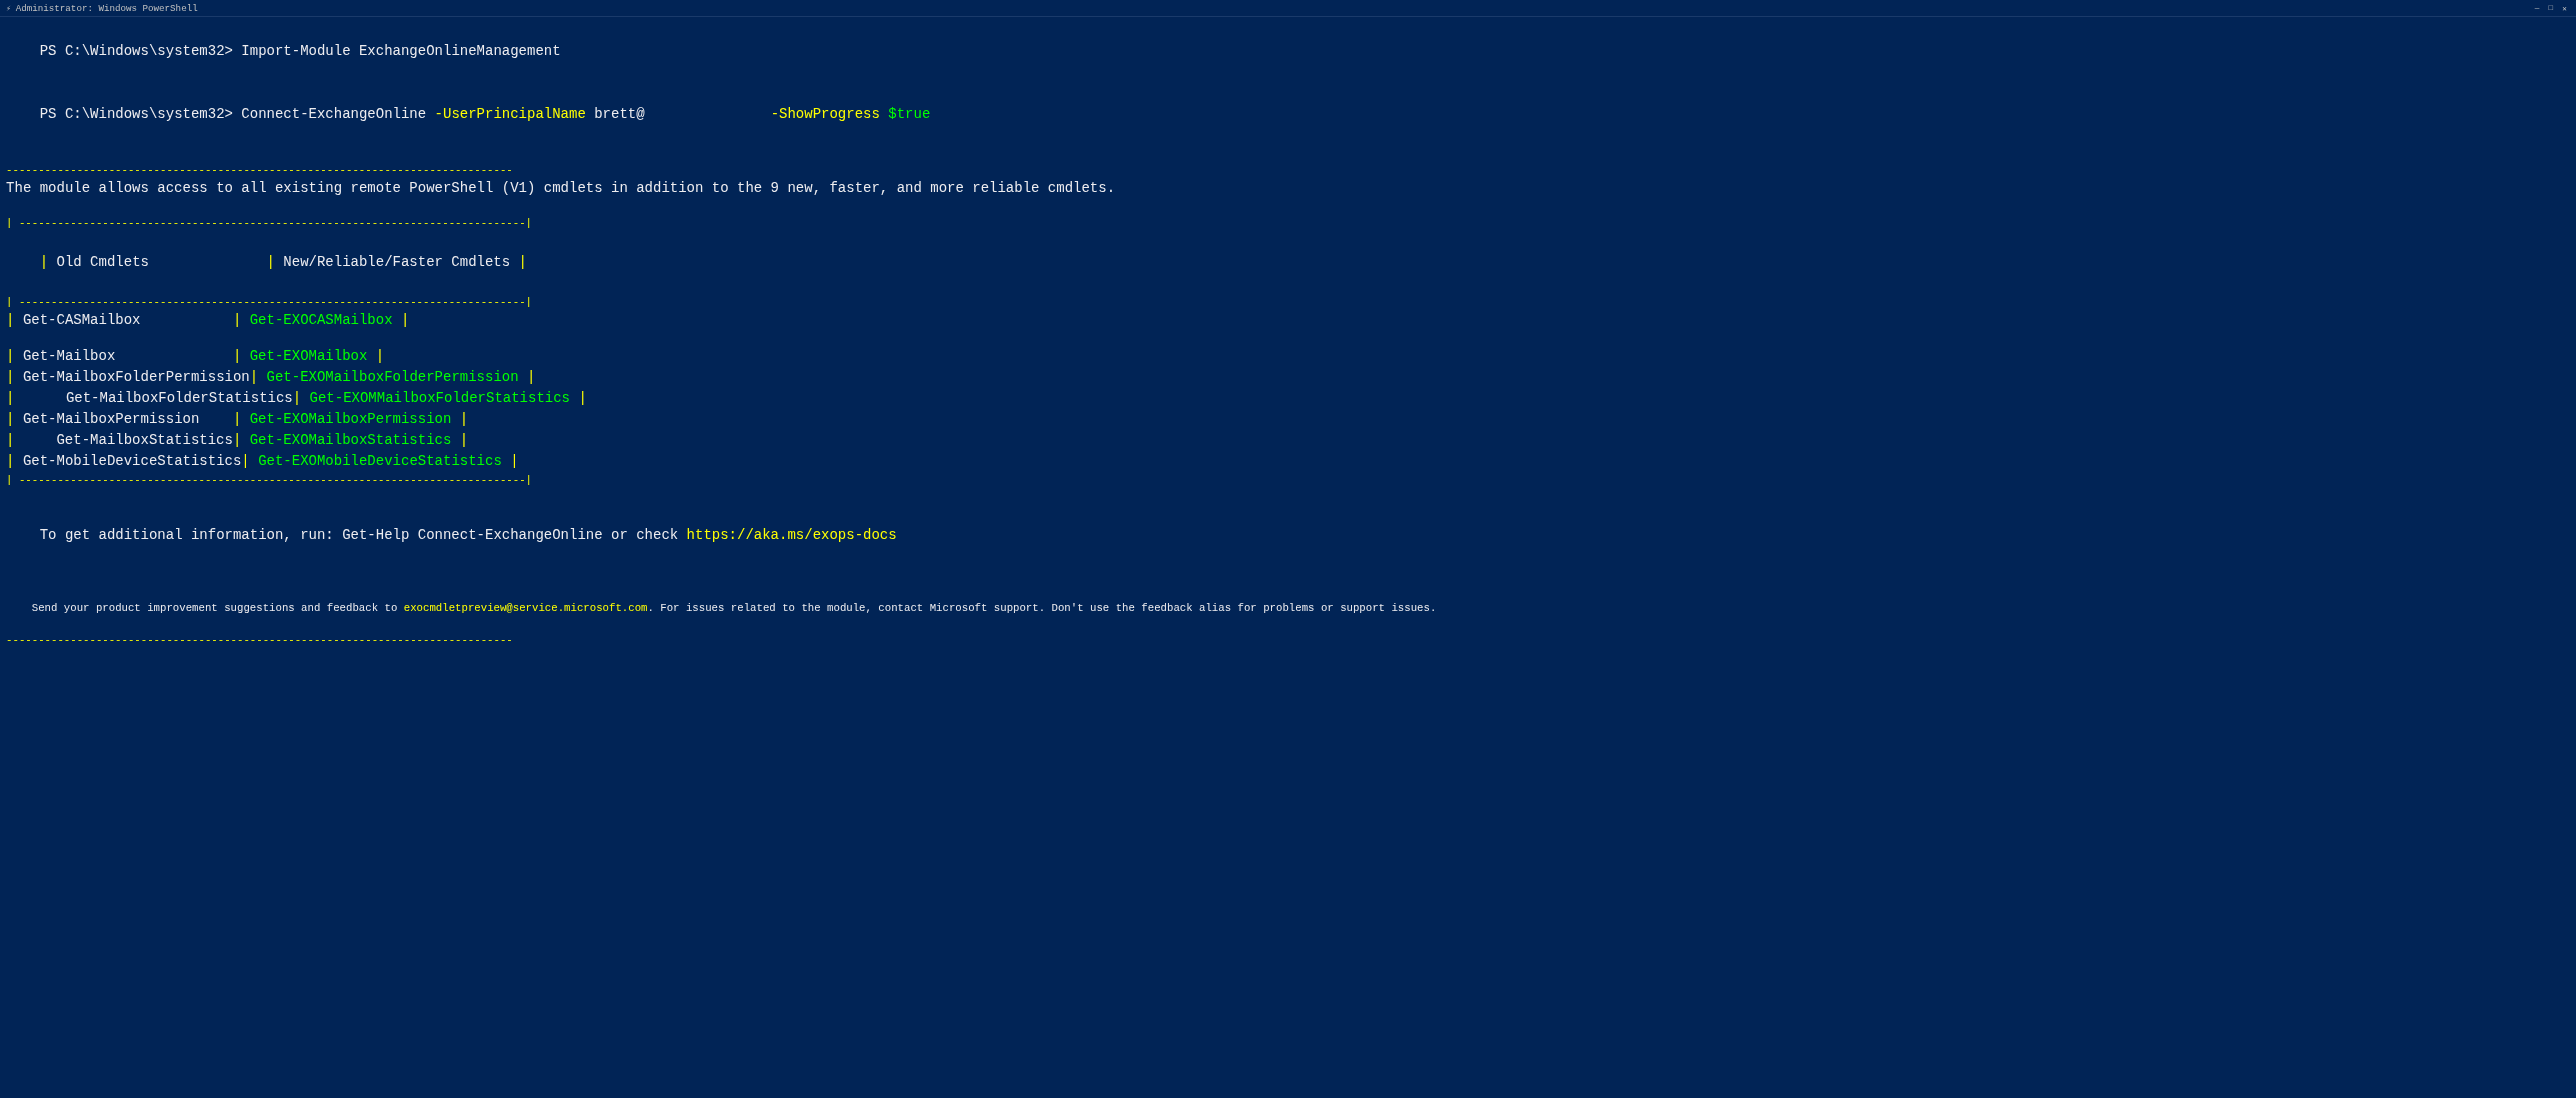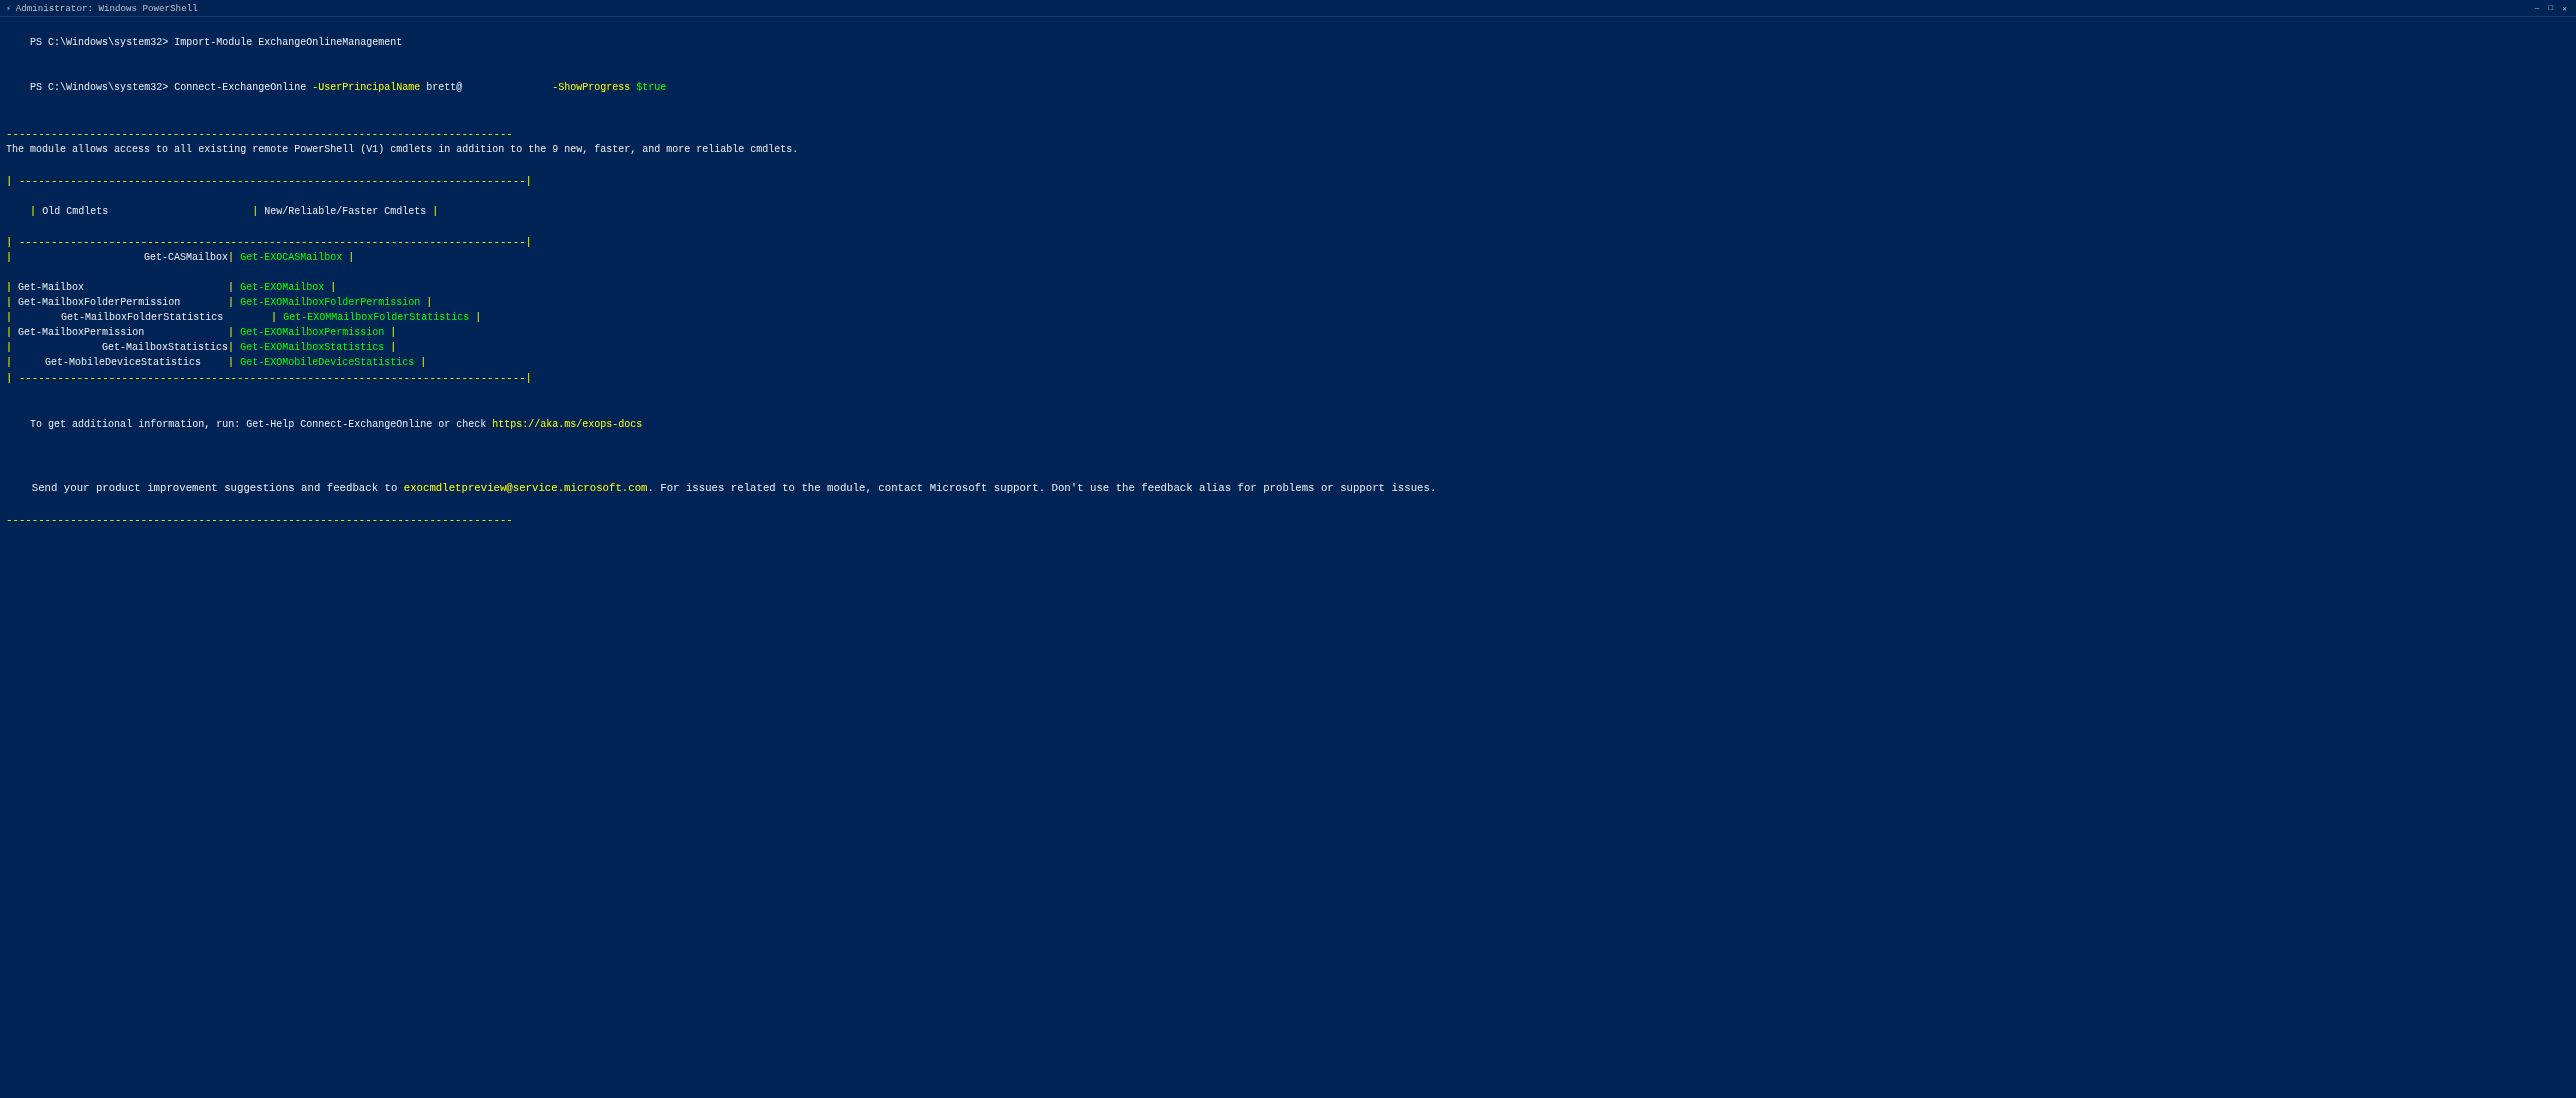--- a/index.html
+++ b/index.html
@@ -59,7 +59,7 @@
 
     .line {
       white-space: pre;
-      font-size: 10px;
+      font-size: 14px;
     }
     .white { color: #eeedf0; }
     .yellow { color: #ffff00; }

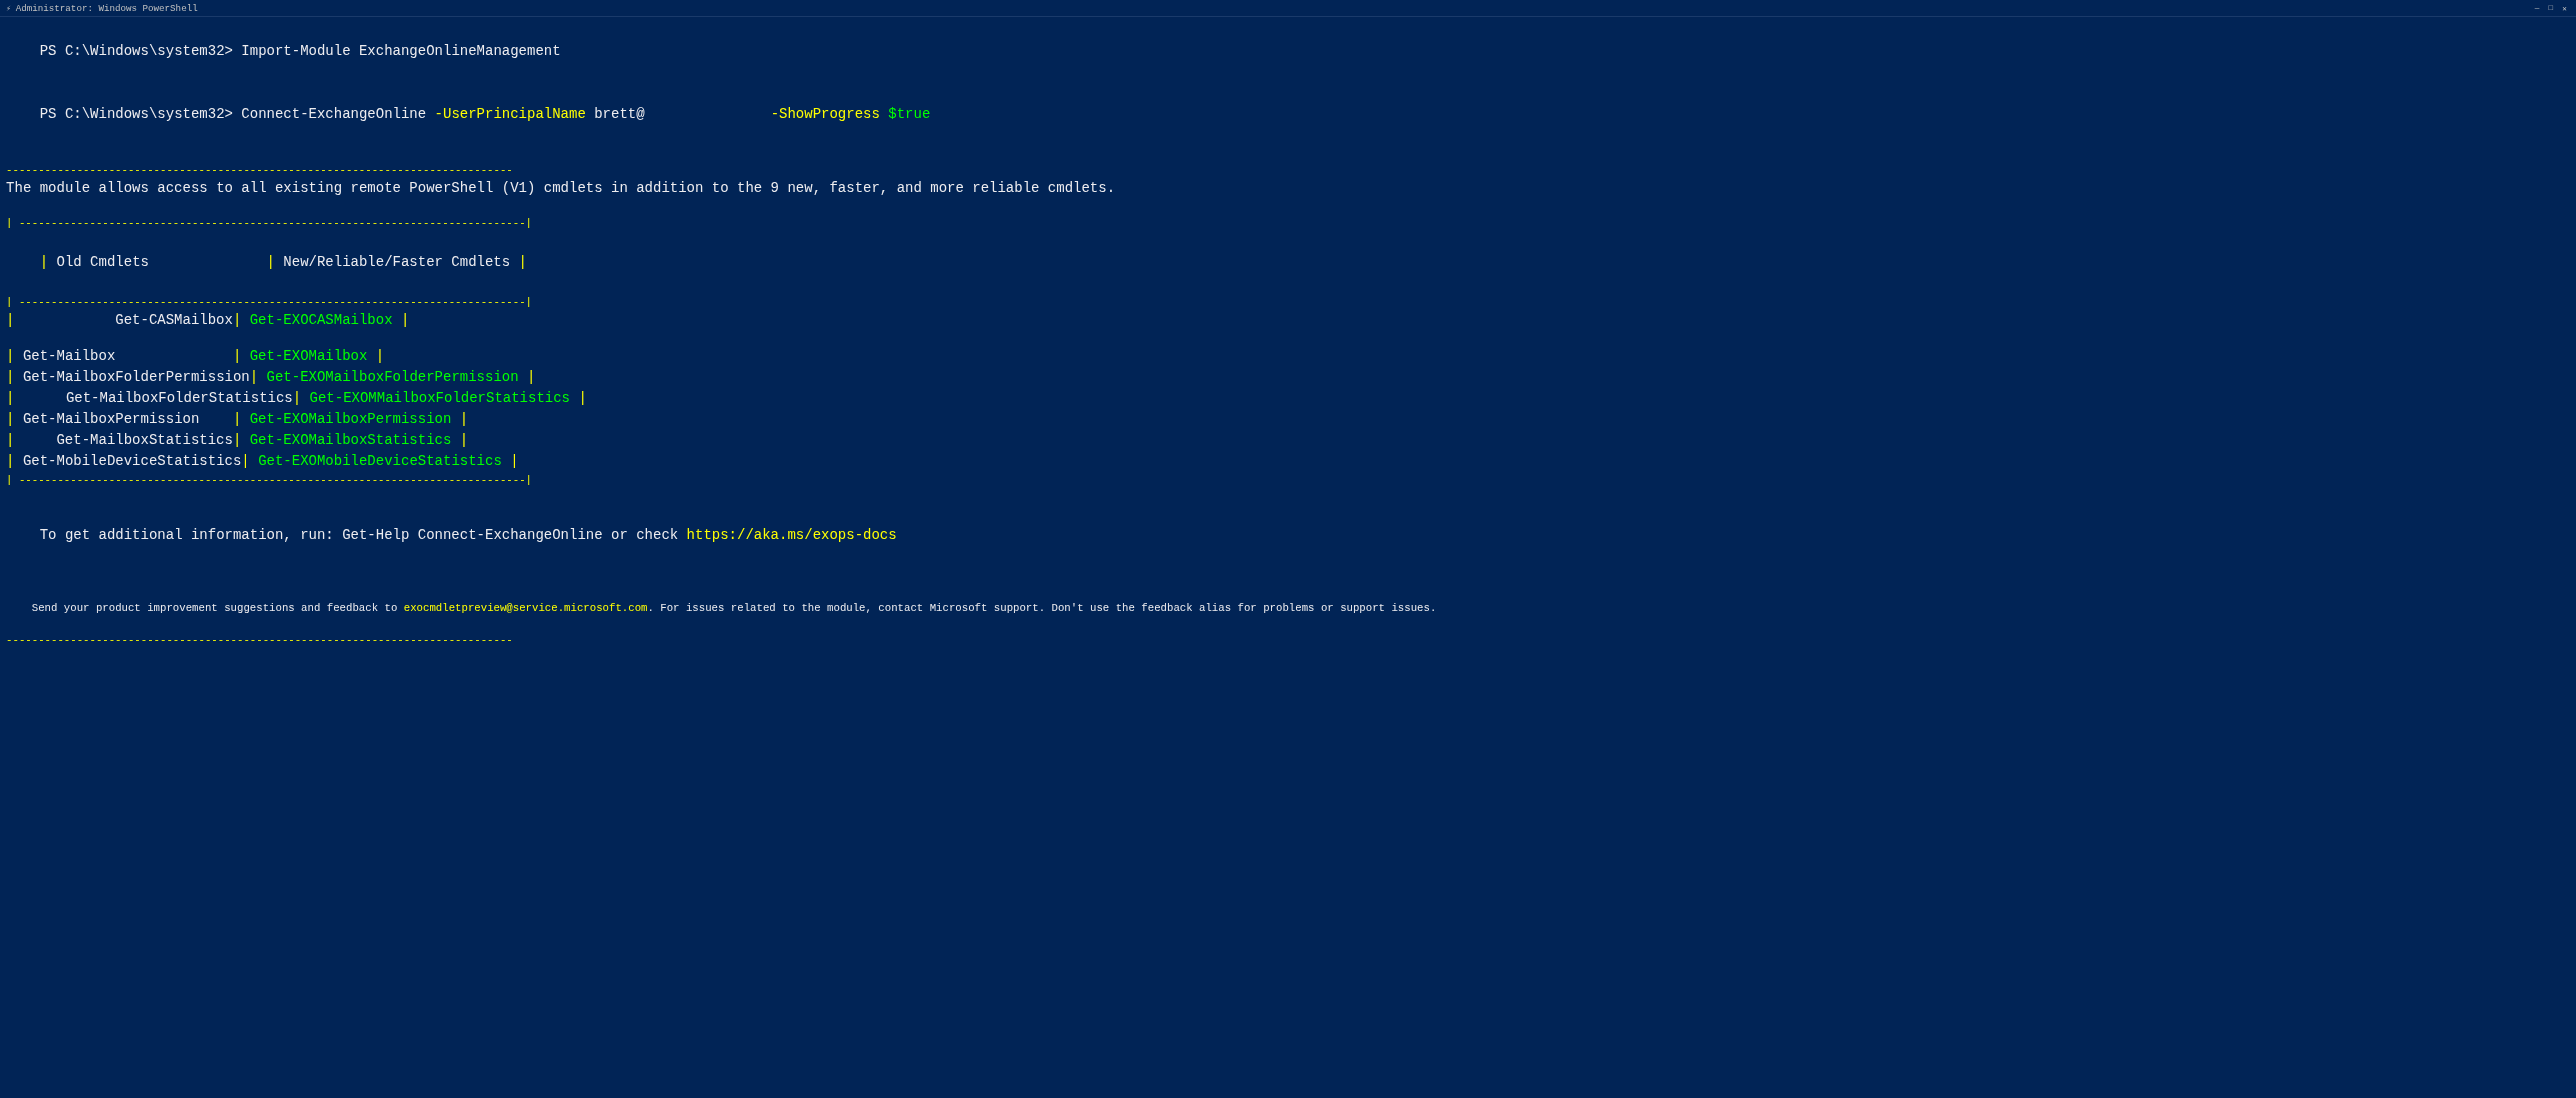--- a/index.html
+++ b/index.html
@@ -126,7 +126,7 @@
   <div class="divider-line">| <span class="divider-line">-------------------------------------------------------------------------------</span>|</div>
 
   <div id="table-rows-container">
-      <div class="line"><span class="col-separator">| </span><span class="white" style="display:inline-block; min-width:210px;text-align:right;">Get-CASMailbox</span><span class="col-separator">| </span><span class="green">Get-EXOCASMailbox</span><span class="col-separator"> |</span></div>
+      <div class="line"><span class="col-separator">| </span><span class="white" style="display:inline-block; min-width:210px;">Get-CASMailbox</span><span class="col-separator">| </span><span class="green">Get-EXOCASMailbox</span><span class="col-separator"> |</span></div>
       <div class="line"><span class="col-separator">| </span><span class="white" style="display:inline-block; min-width:210px;margin-top:15px;">Get-Mailbox</span><span class="col-separator">| </span><span class="green">Get-EXOMailbox</span><span class="col-separator"> |</span></div>
       <div class="line"><span class="col-separator">| </span><span class="white" style="display:inline-block; min-width:210px;">Get-MailboxFolderPermission</span><span class="col-separator">| </span><span class="green">Get-EXOMailboxFolderPermission</span><span class="col-separator"> |</span></div>
       <div class="line"><span class="col-separator">| </span><span class="white" style="display:inline-block; min-width:210px;margin-left:43px;">Get-MailboxFolderStatistics</span><span class="col-separator">| </span><span class="green">Get-EXOMMailboxFolderStatistics</span><span class="col-separator"> |</span></div>

